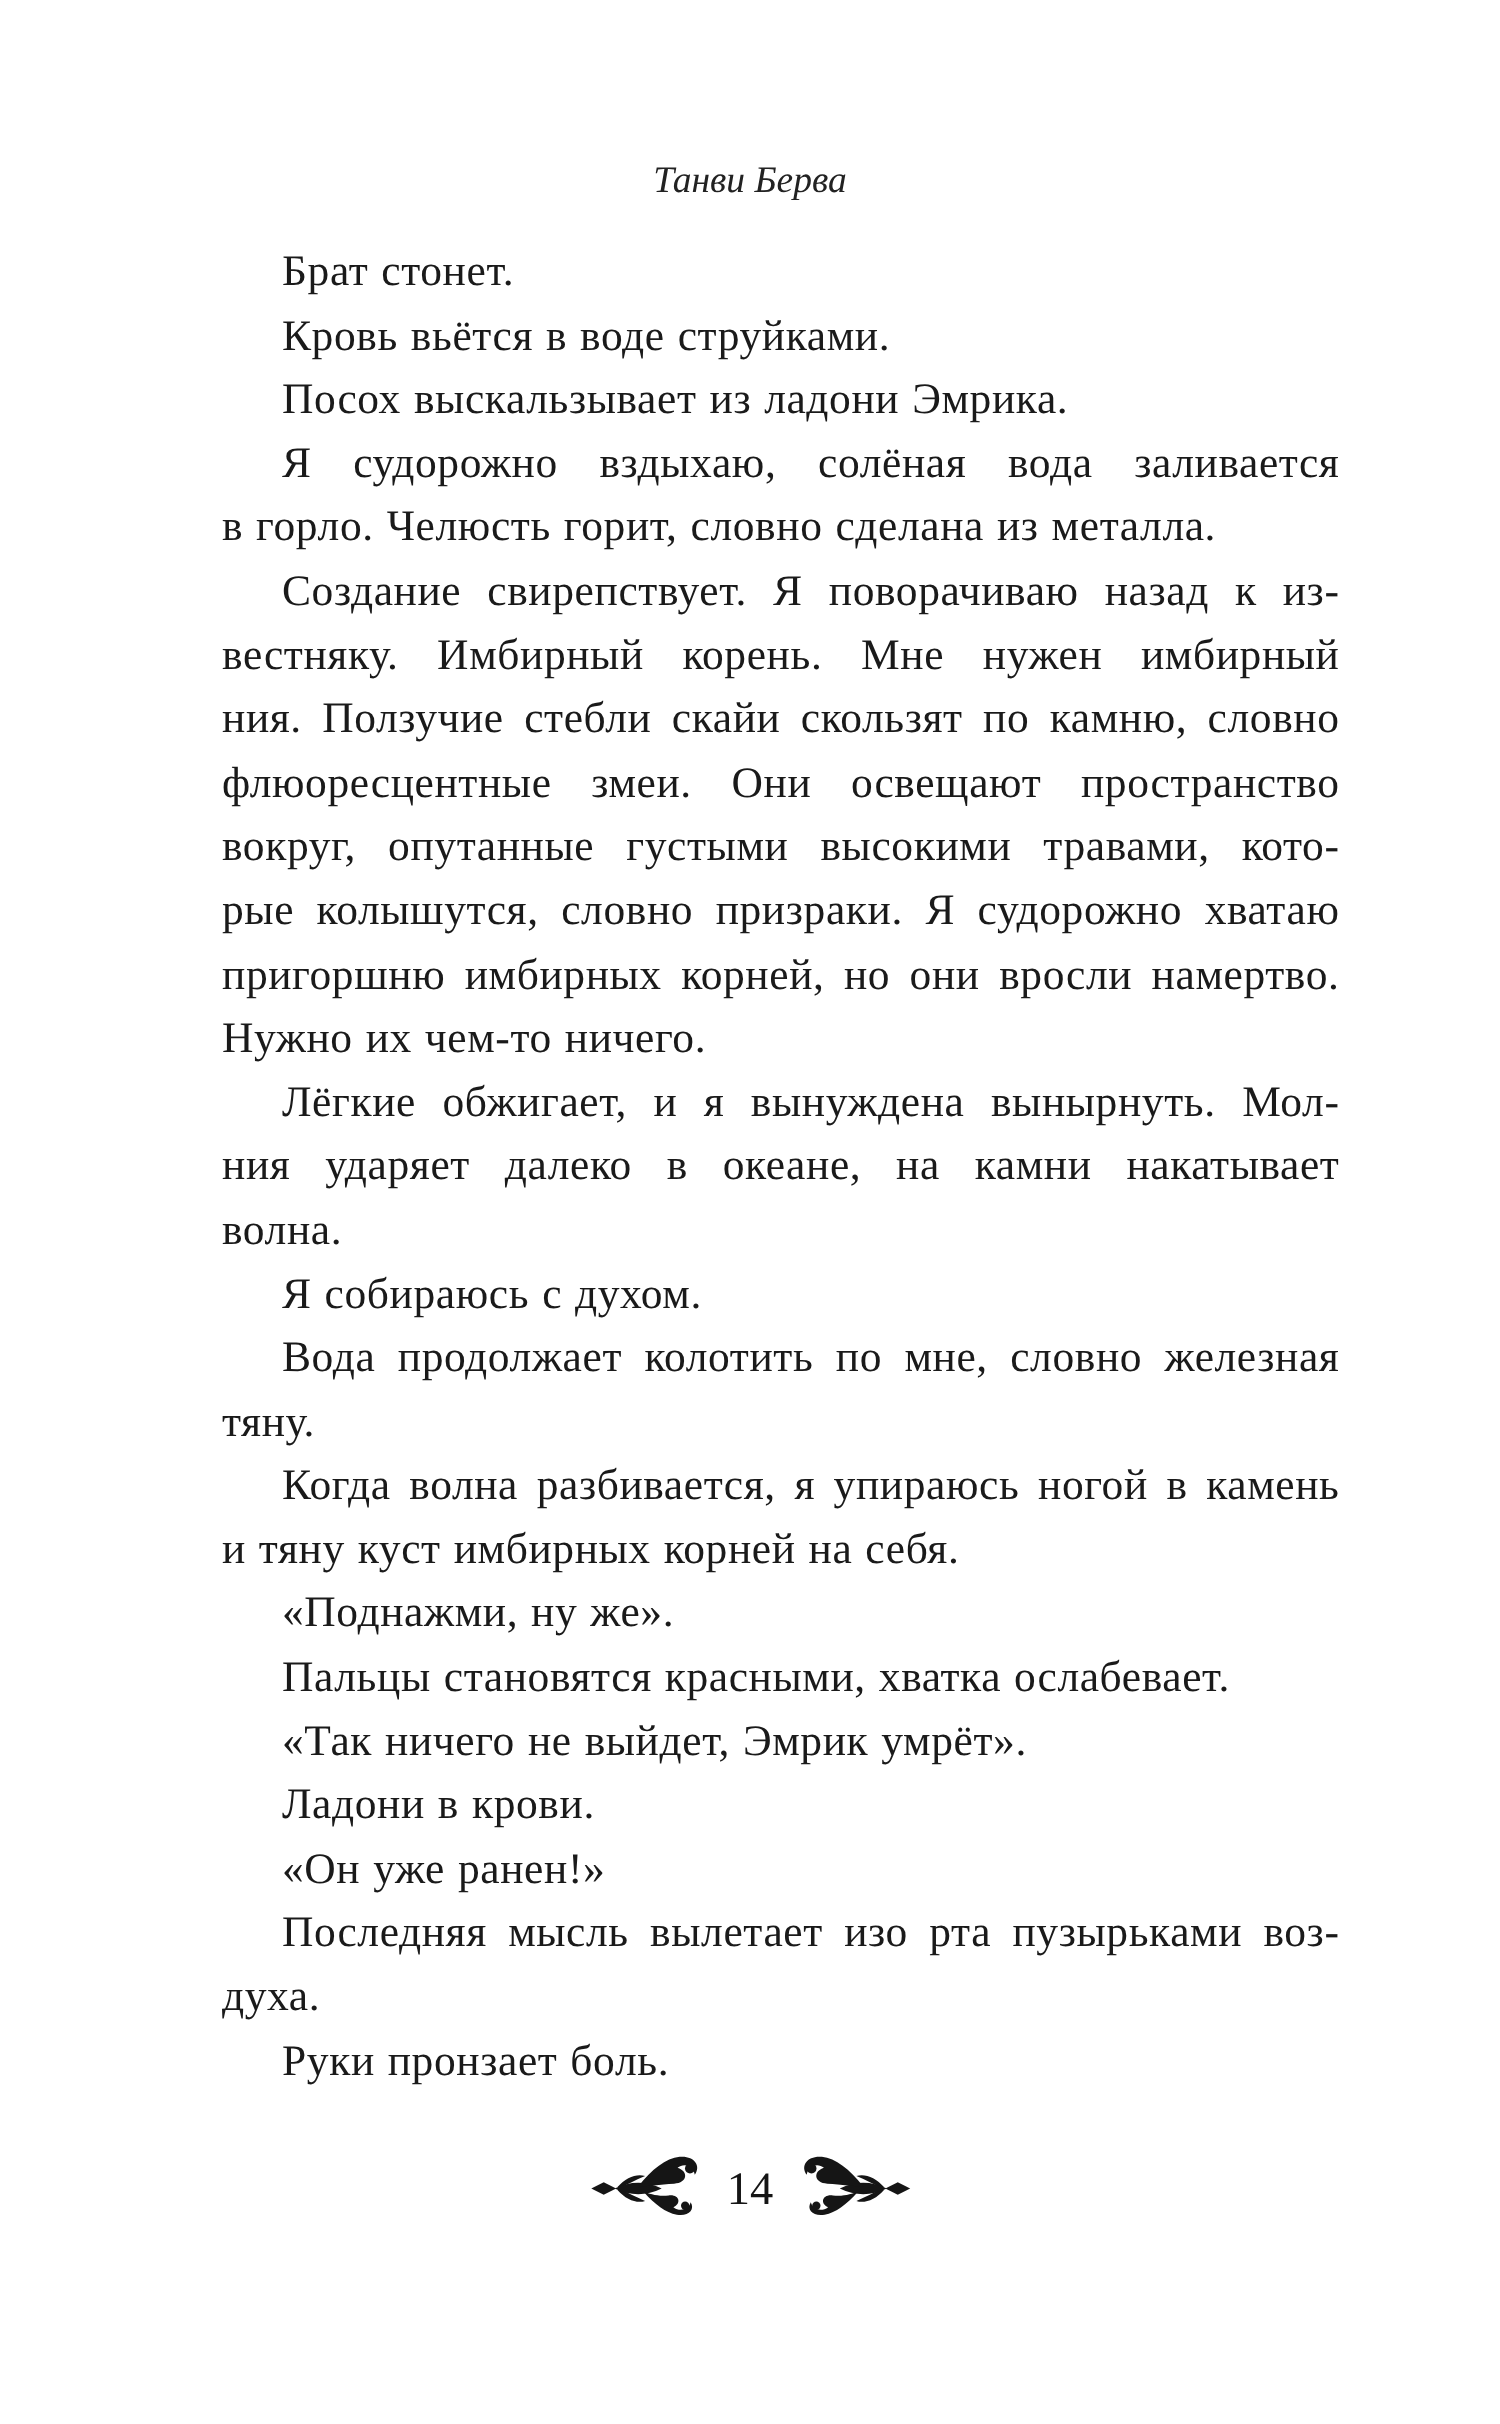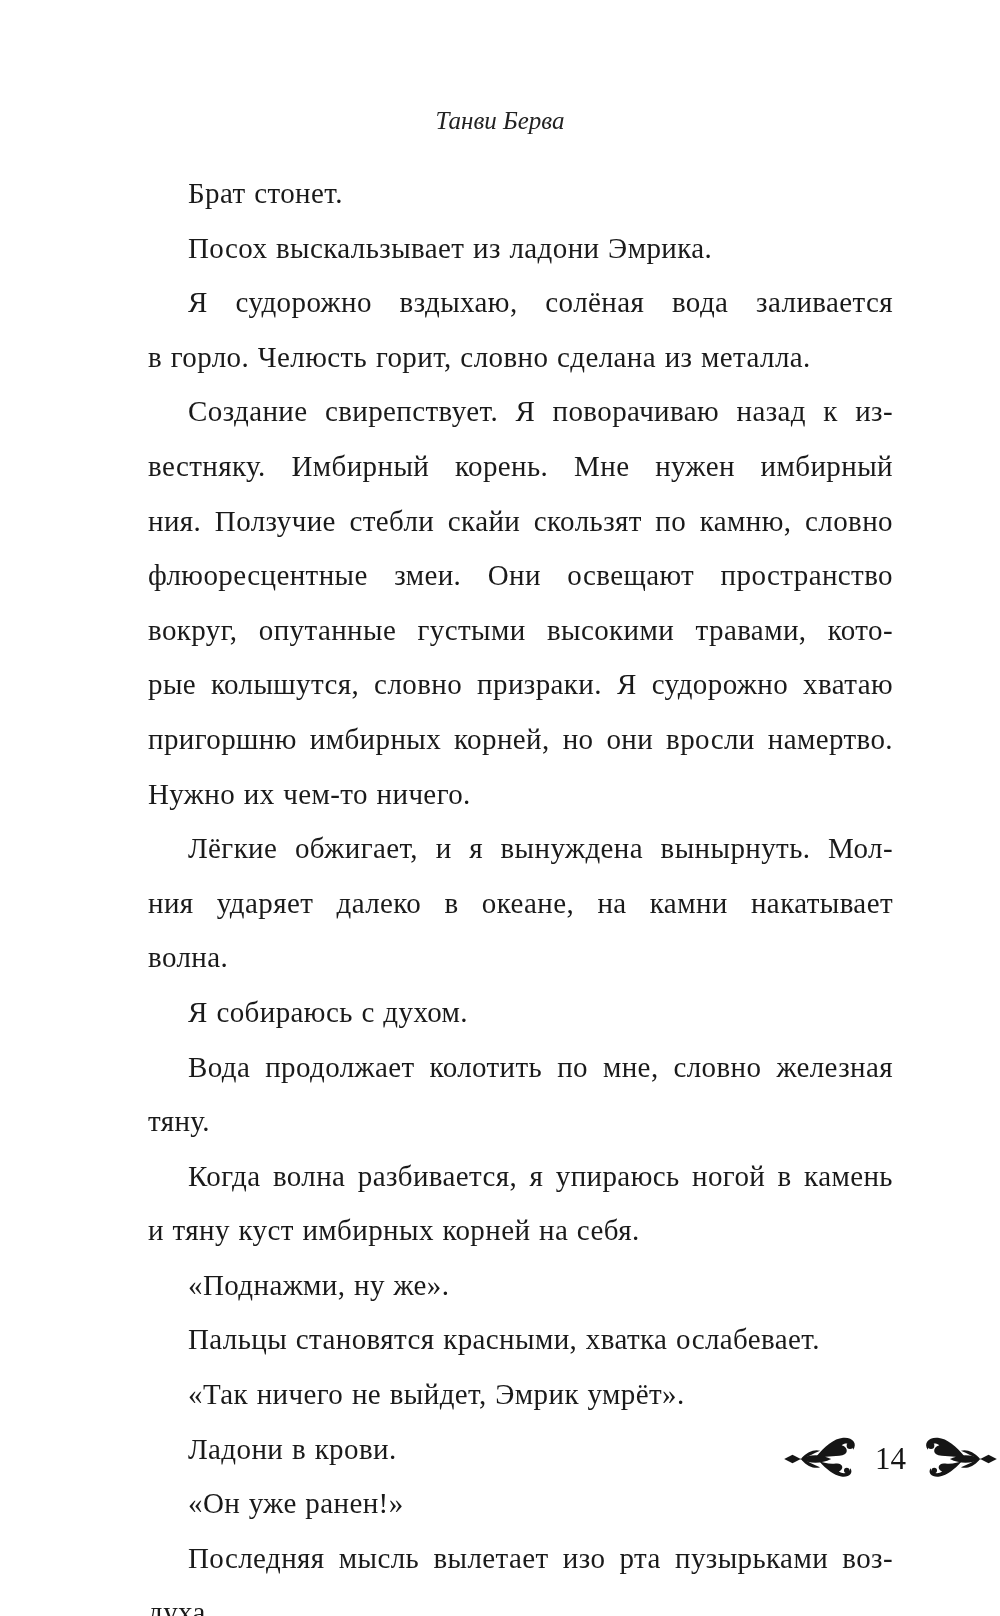--- a/index.html
+++ b/index.html
@@ -41,7 +41,6 @@
     text-align: justify;
     text-align-last: justify;
     white-space: normal;
-    margin-top: 12px;
   }
   .line.last {
     text-align: left;

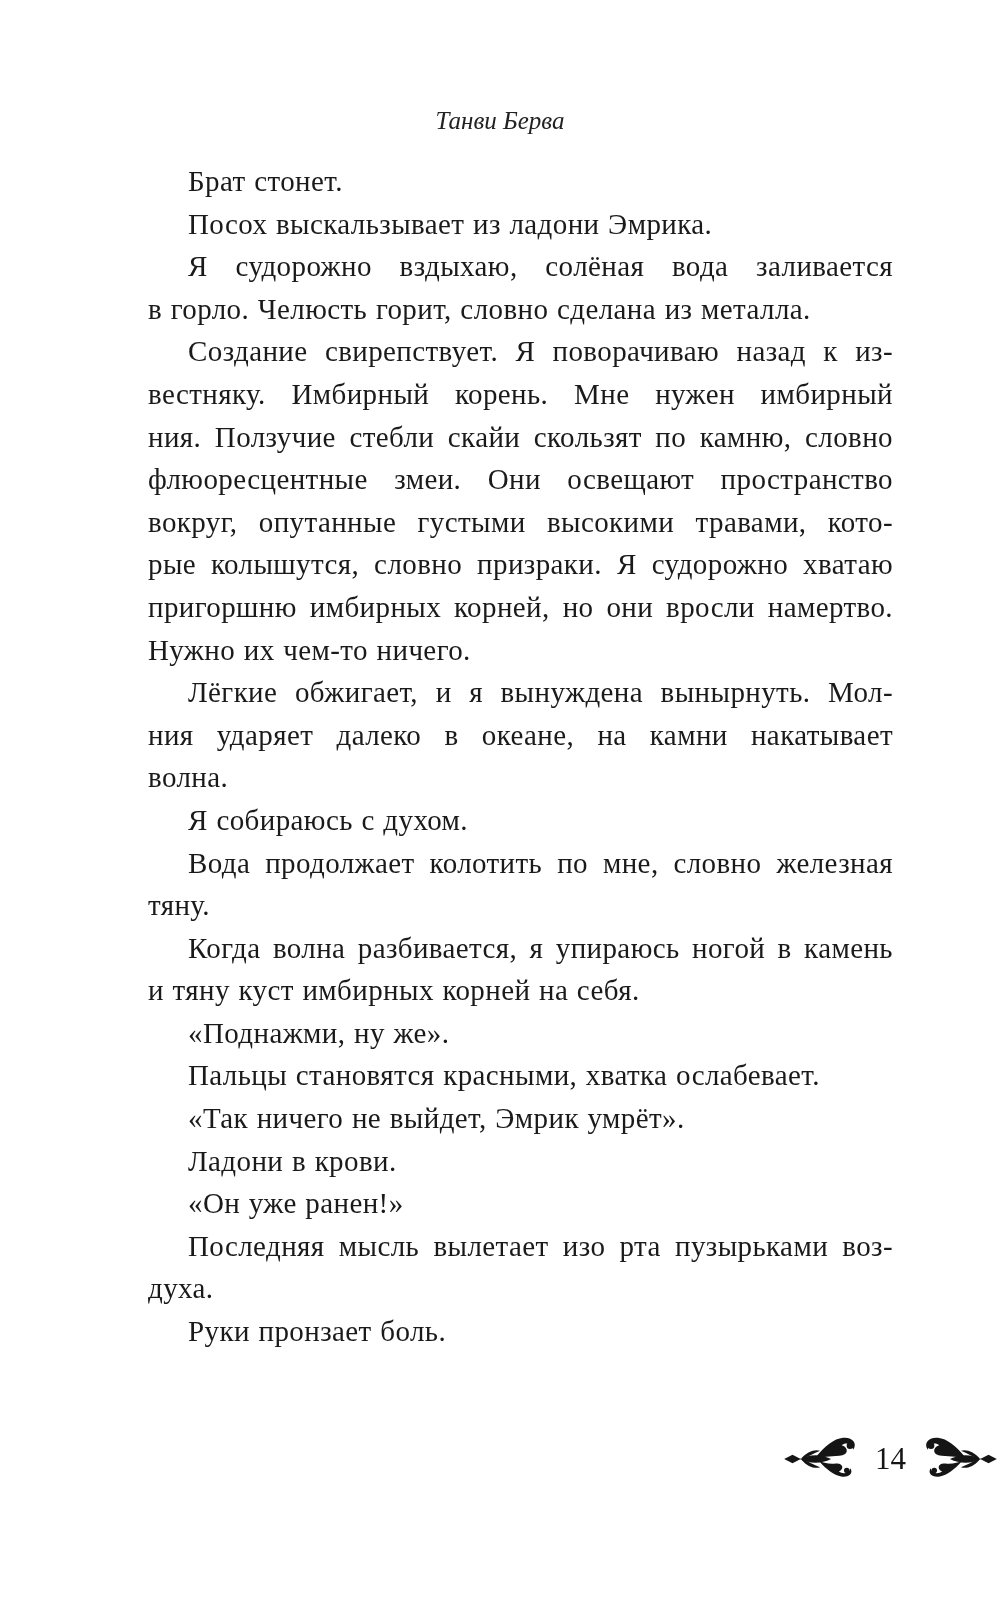--- a/index.html
+++ b/index.html
@@ -83,6 +83,7 @@
 
   <div class="text-block">
       <div class="line first last">Брат стонет.</div>
+      <div class="line first last">Кровь вьётся в воде струйками.</div>
       <div class="line first last">Посох выскальзывает из ладони Эмрика.</div>
       <div class="line first">Я судорожно вздыхаю, солёная вода заливается</div>
       <div class="line last">в горло. Челюсть горит, словно сделана из металла.</div>

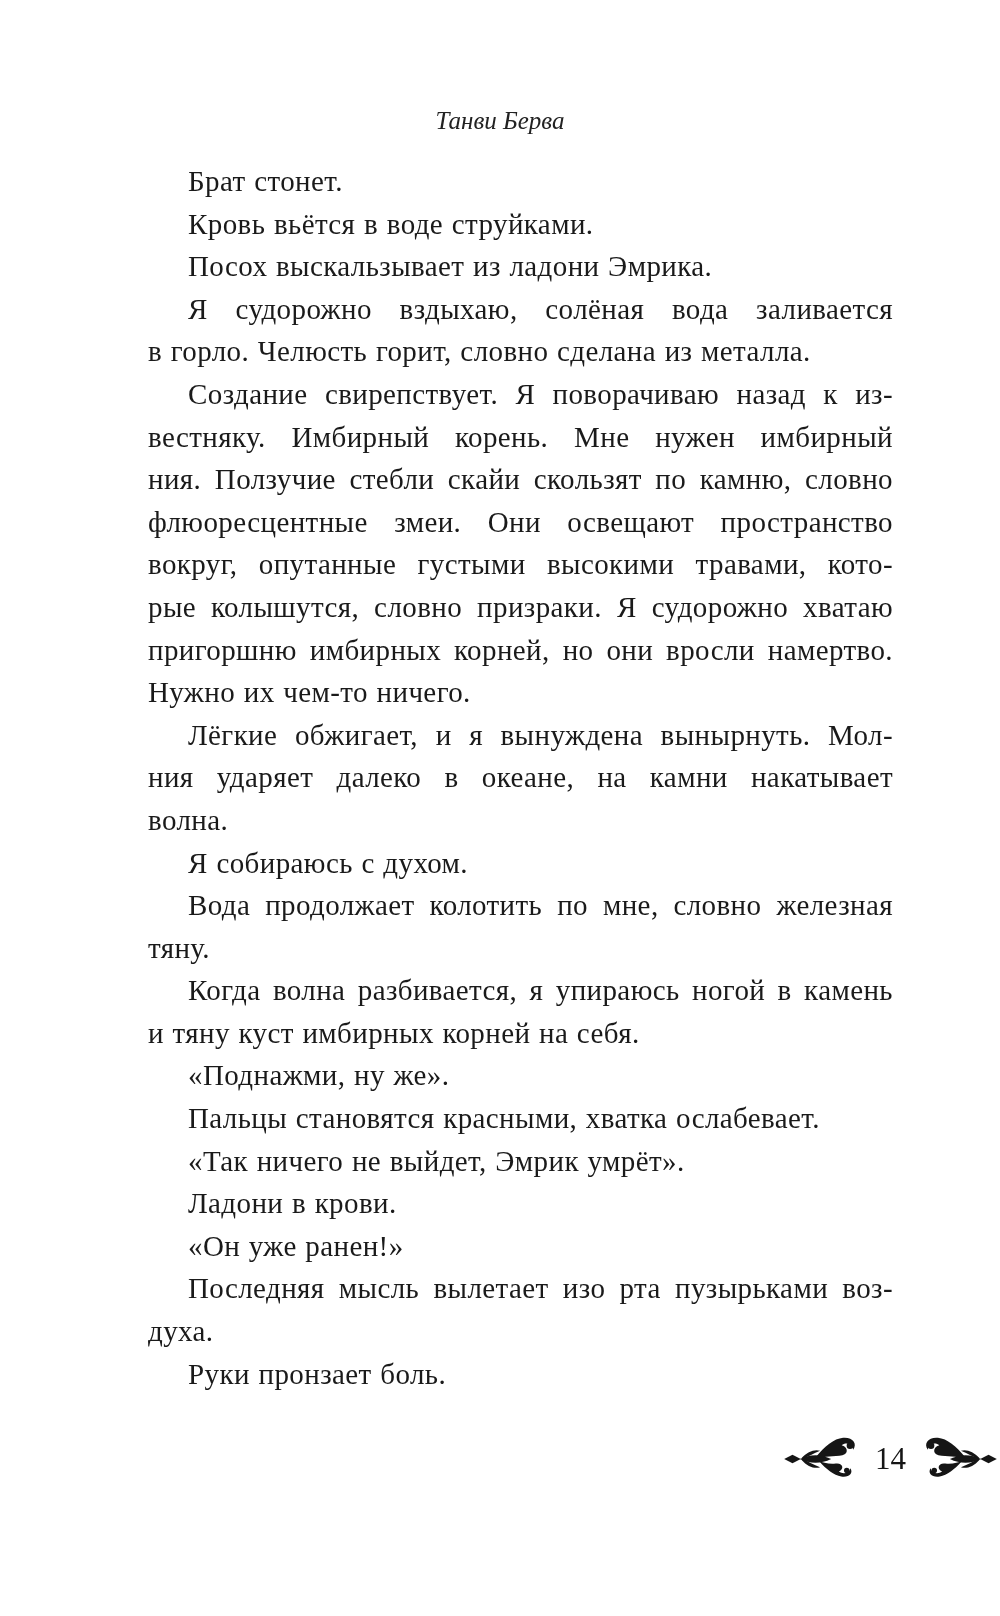--- a/index.html
+++ b/index.html
@@ -55,7 +55,7 @@
     left: 0;
     width: 100%;
     display: flex;
-    justify-content: flex-end;
+    justify-content: center;
     align-items: center;
     gap: 12px;
   }

